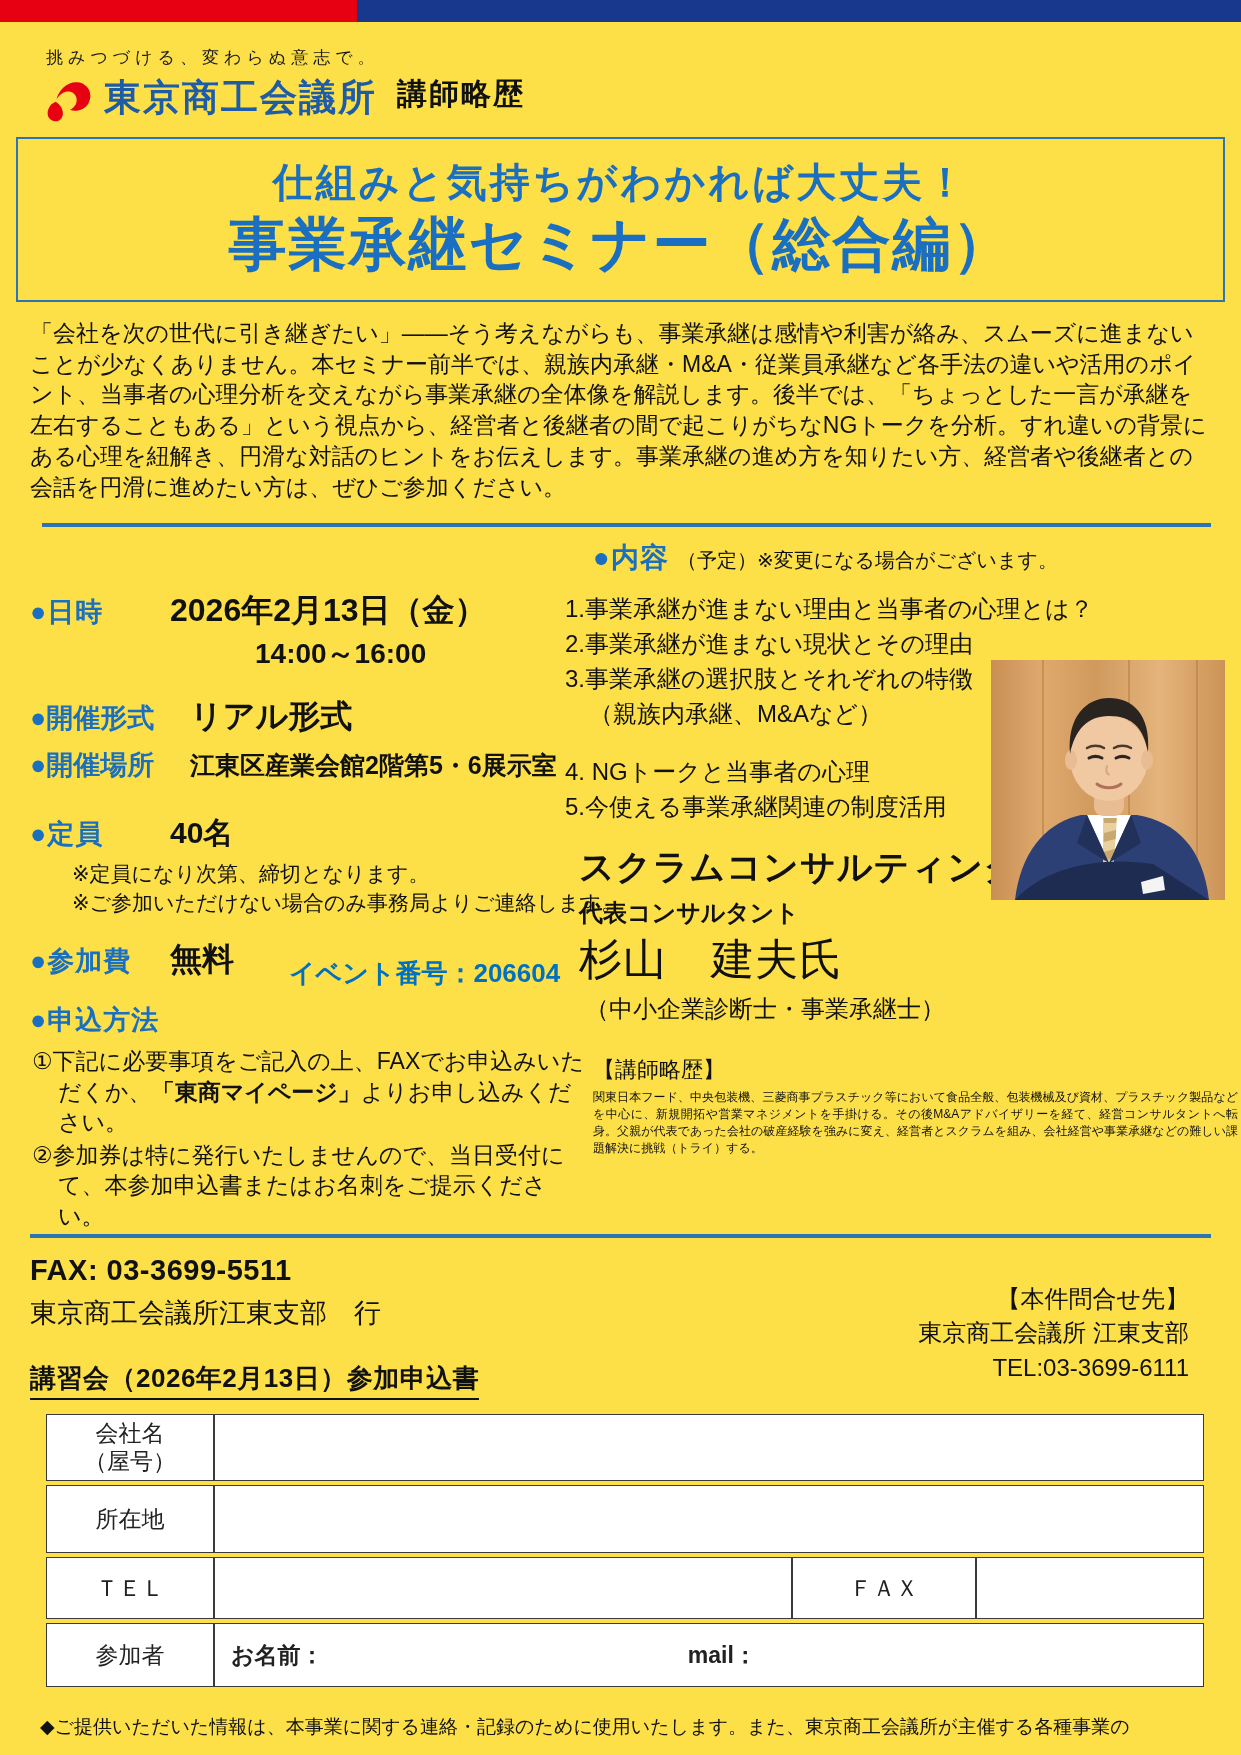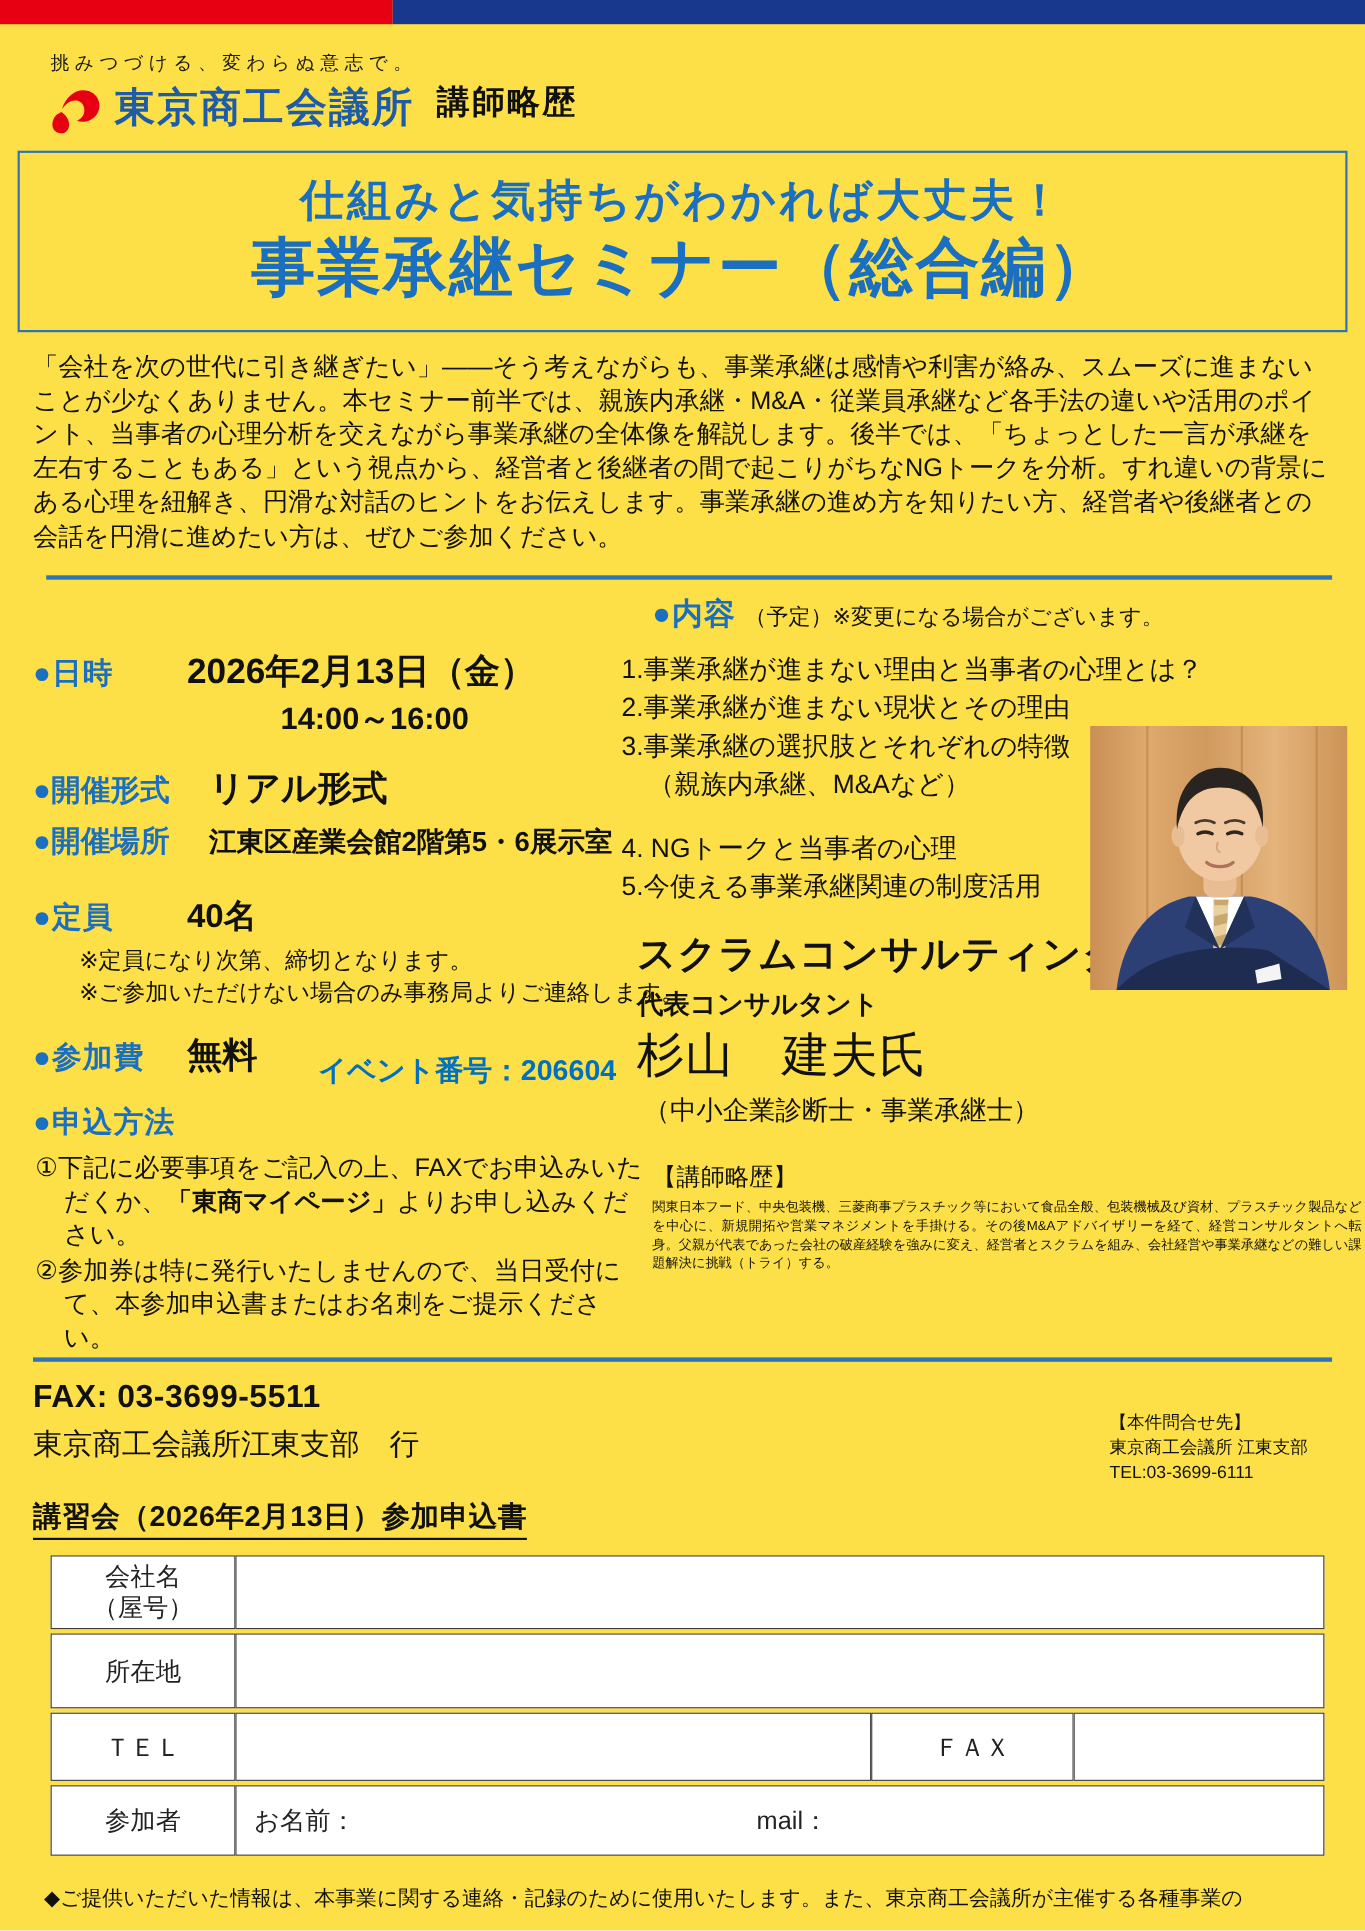--- a/index.html
+++ b/index.html
@@ -76,7 +76,7 @@
   .fax-number{font-size:29px;font-weight:bold;letter-spacing:0.5px;}
   .fax-addressee{font-size:27px;margin-top:8px;}
   .form-title{display:inline-block;font-size:26px;font-weight:600;margin-top:30px;border-bottom:2.5px solid #111;padding-bottom:2px;letter-spacing:0.5px;}
-  .contact{position:absolute;top:44px;right:52px;text-align:left;font-size:16px;line-height:1.45;}
+  .contact{position:absolute;top:44px;right:52px;text-align:right;font-size:24px;line-height:1.45;}
 
   
   table.form{border-collapse:separate;border-spacing:0 4px;width:1158px;margin:10px 0 0 46px;table-layout:fixed;}

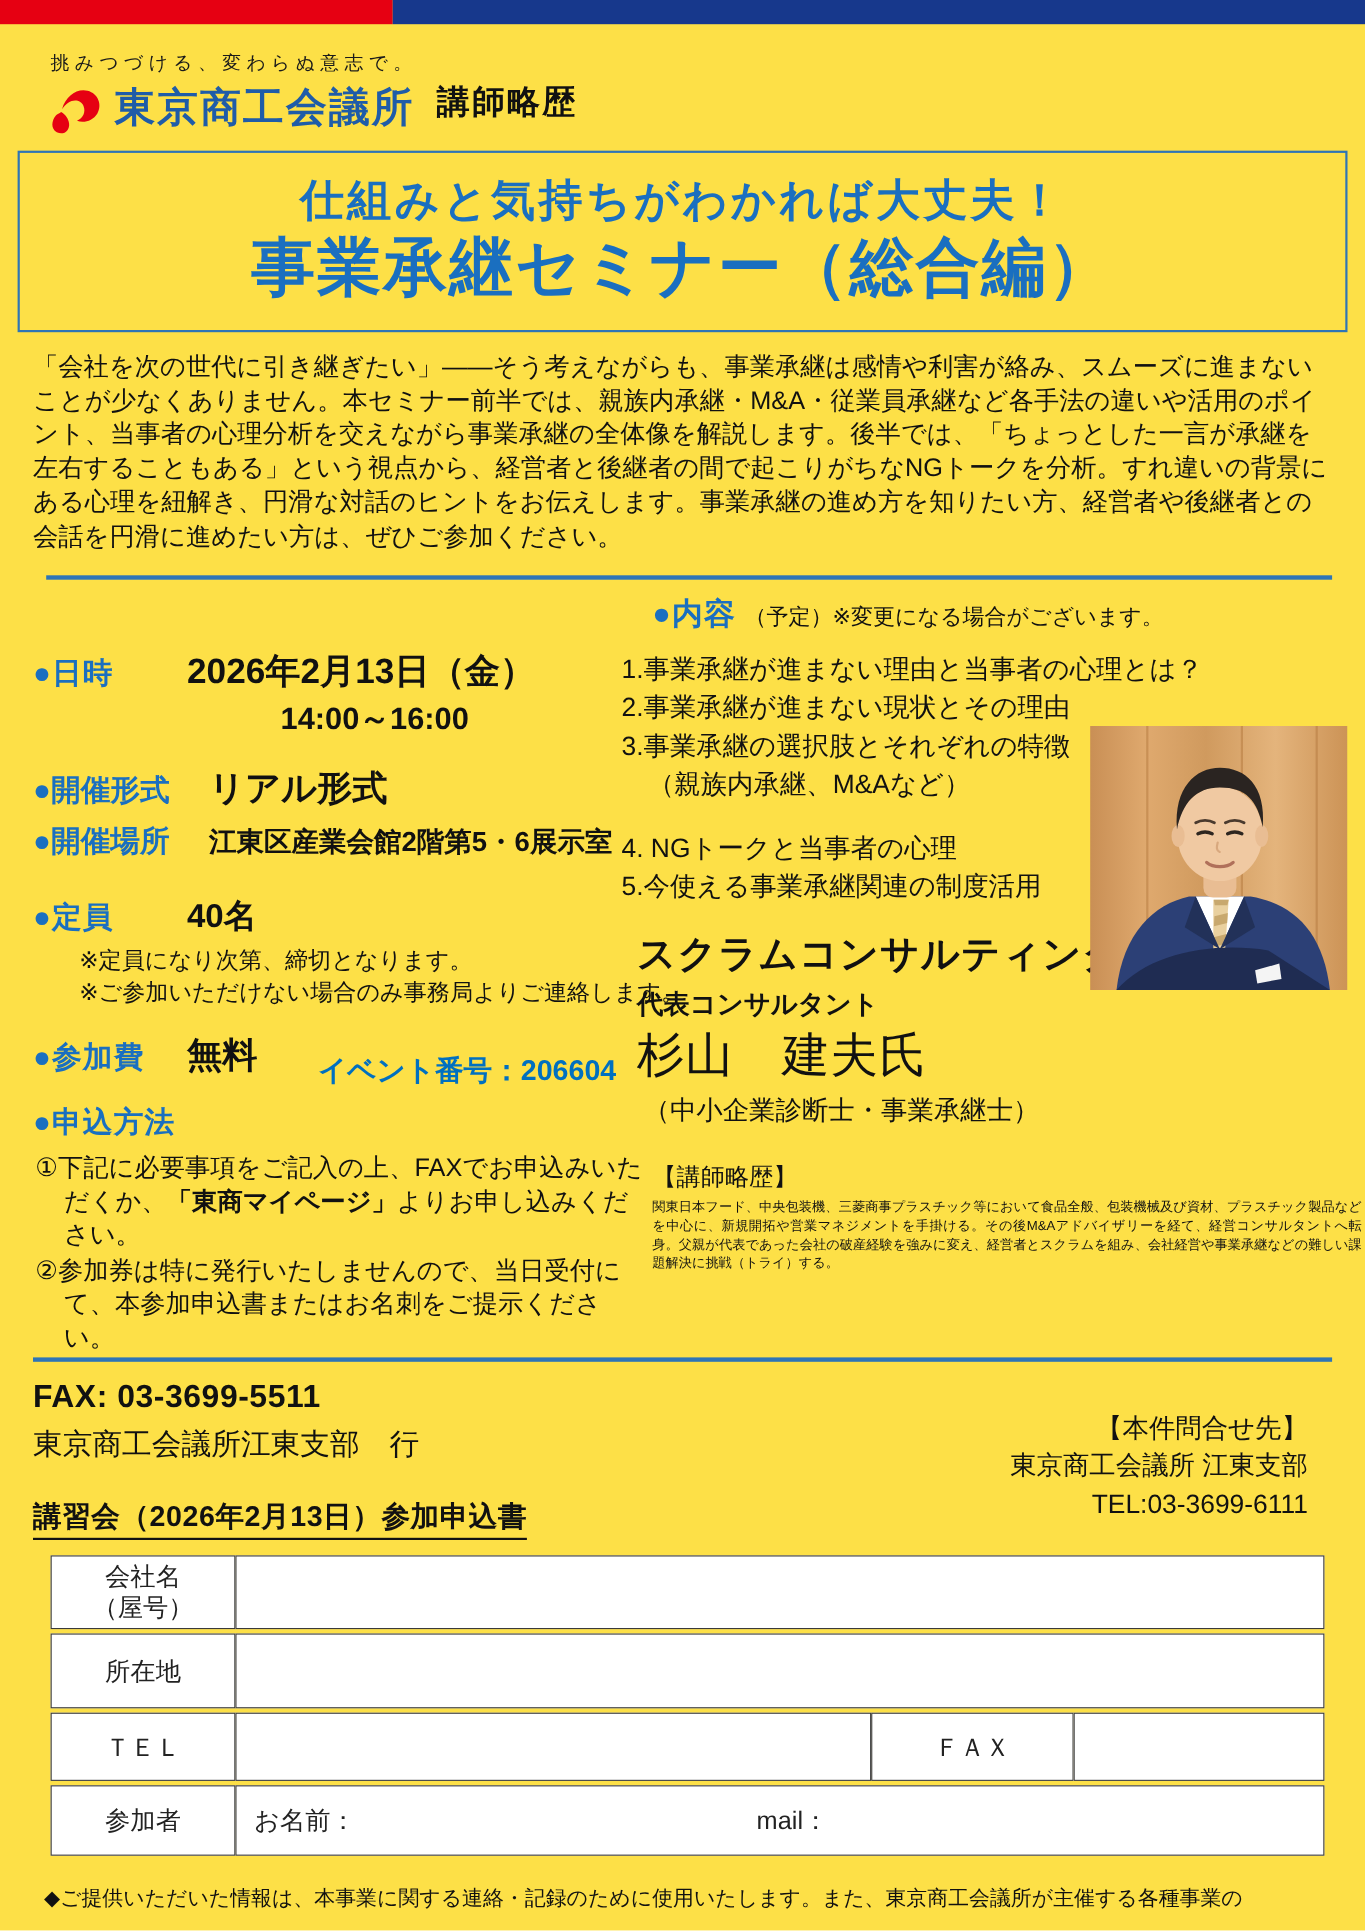--- a/index.html
+++ b/index.html
@@ -87,7 +87,7 @@
   tr.r3 td{height:62px;}
   tr.r4 td{height:64px;}
   td.participant-cell{vertical-align:top;padding-top:10px;}
-  .participant-fields{display:flex;}
+  .participant-fields{display:flex;font-weight:bold;}
   .pf-name{flex:0 0 47%;padding-left:8px;}
   .pf-mail{flex:1;}
 

